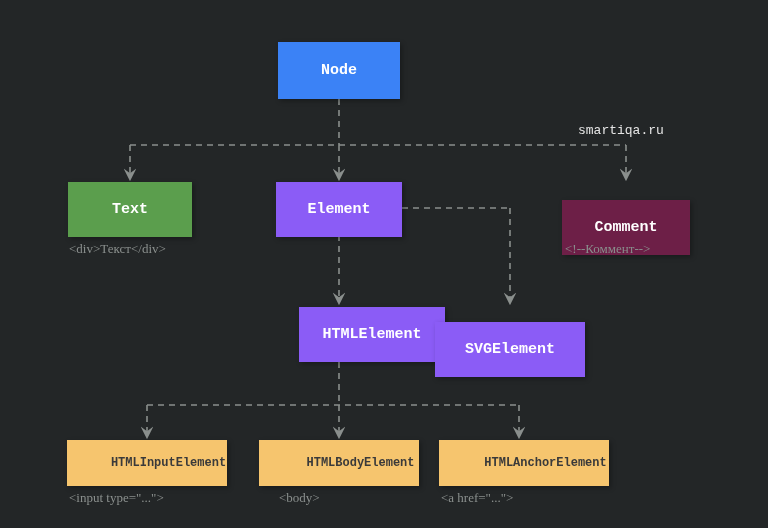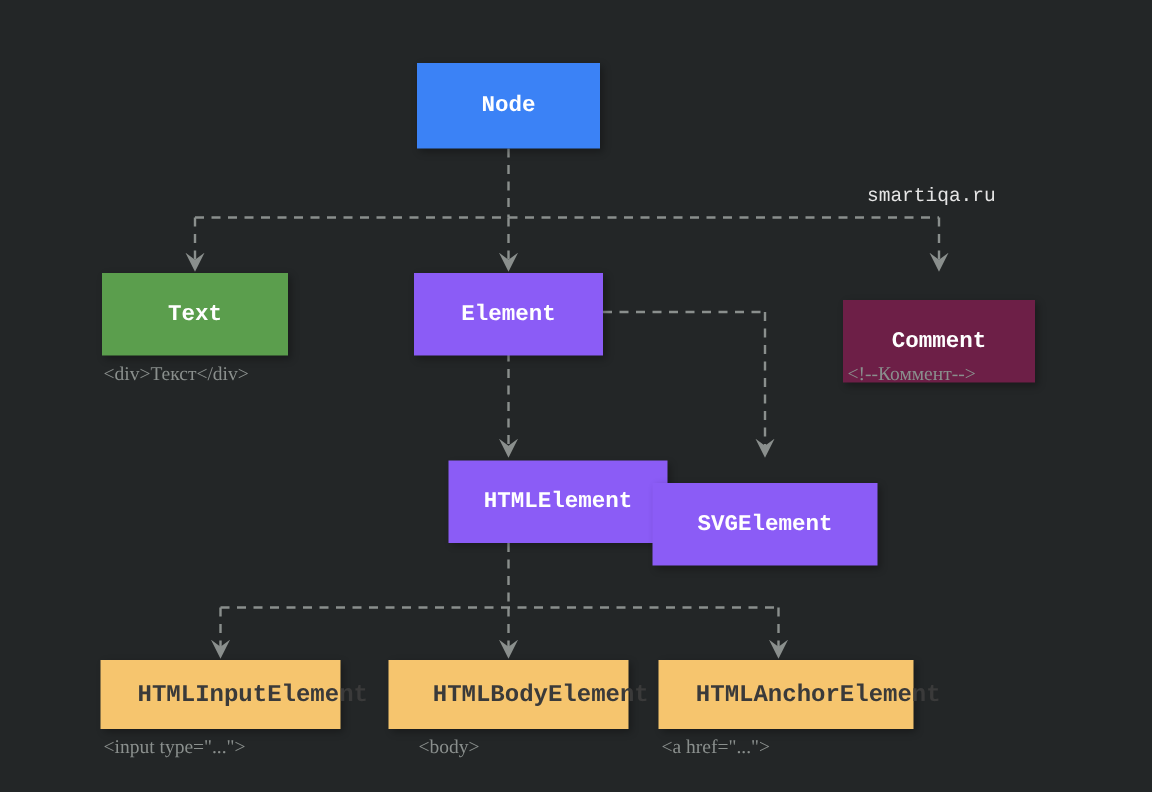--- a/index.html
+++ b/index.html
@@ -42,7 +42,7 @@
   .green  { background: #5b9e4d; }
   .orange { background: #8b5cf6; }
   .maroon { background: #6d1f47; }
-  .lorange{ background: #f6c56e; color: #3a3a3a; font-size: 16px; padding-left: 43px; }
+  .lorange{ background: #f6c56e; color: #3a3a3a; font-size: 12px; padding-left: 43px; }
 </style>
 </head>
 <body>

